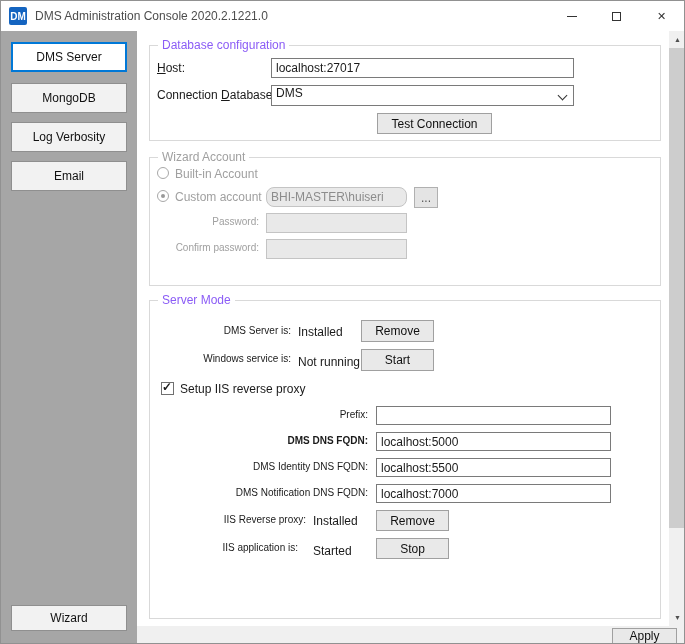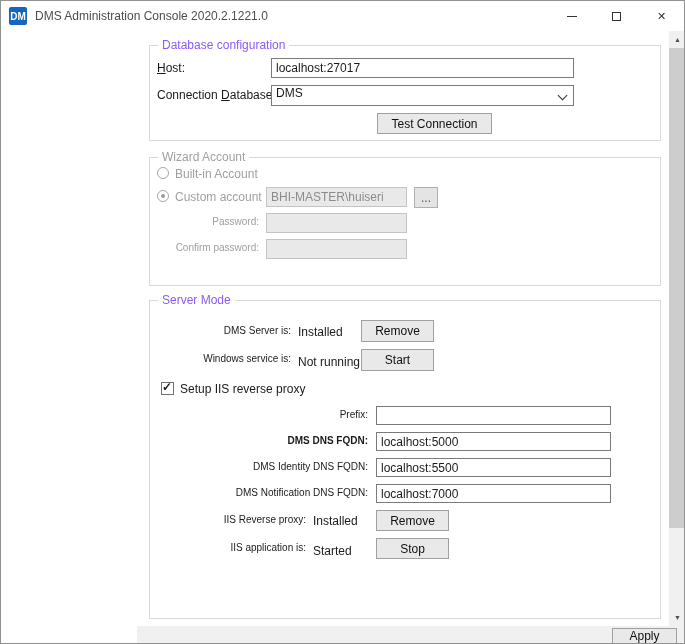--- a/index.html
+++ b/index.html
@@ -86,6 +86,13 @@
     </div>
   </div>
 
+  <div class="sidebar">
+    <div class="side-btn selected" style="top:11px;">DMS Server</div>
+    <div class="side-btn" style="top:52px;">MongoDB</div>
+    <div class="side-btn" style="top:91px;">Log Verbosity</div>
+    <div class="side-btn" style="top:130px;">Email</div>
+    <div class="side-btn" style="top:574px; height:26px;">Wizard</div>
+  </div>
 
   <div class="main-bg"></div>
 

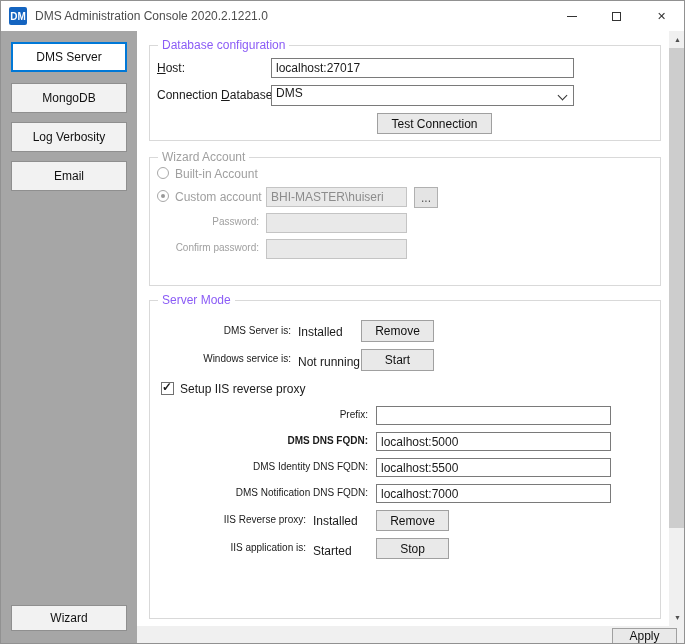--- a/index.html
+++ b/index.html
@@ -117,7 +117,7 @@
       <span class="dot"></span>
     </div>
   <div class="label dis" style="left:174px; top:189px;">Custom account</div>
-  <input class="tinput disabled" type="text" readonly="" style="left: 265px; top: 186px; width: 141px; height: 20px;" value="BHI-MASTER\huiseri">
+  <input class="tinput disabled" type="text" readonly="" style="left: 265px; top: 186px; width: 141px; height: 20px; border-radius: 8px;" value="BHI-MASTER\huiseri">
   <div class="btn" style="left:413px; top:186px; width:24px; height:21px; background:#e4e4e4; border-color:#b0b0b0; color:#555;">...</div>
   <div class="label-r dis" style="left:140px; top:215px; width:118px;">Password:</div>
   <input class="tinput disabled" type="text" readonly="" style="left: 265px; top: 212px; width: 141px; height: 20px;">

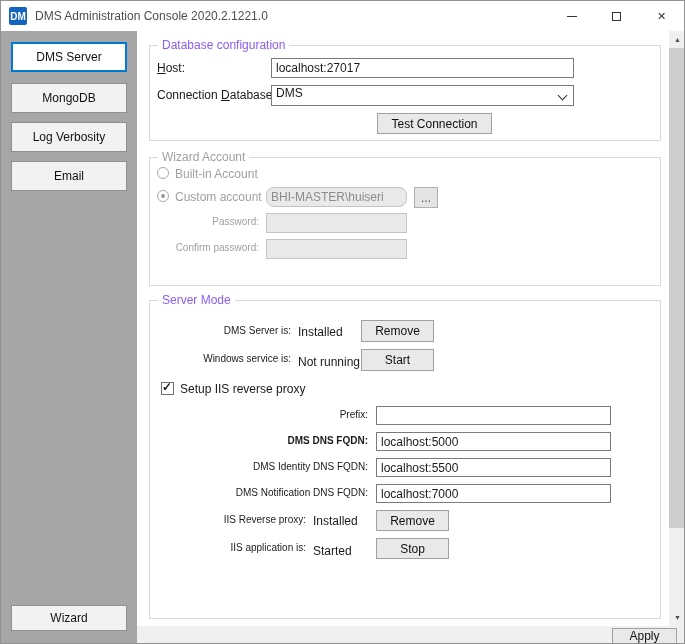--- a/index.html
+++ b/index.html
@@ -157,7 +157,7 @@
   <div class="status" style="left:312px; top:513px;">Installed</div>
   <div class="btn" style="left:375px; top:509px; width:73px; height:21px;">Remove</div>
 
-  <div class="label-r" style="left:150px; top:541px; width:155px;">IIS application is:</div>
+  <div class="label-r" style="left:142px; top:541px; width:155px;">IIS application is:</div>
   <div class="status" style="left:312px; top:543px;">Started</div>
   <div class="btn" style="left:375px; top:537px; width:73px; height:21px;">Stop</div>
 

